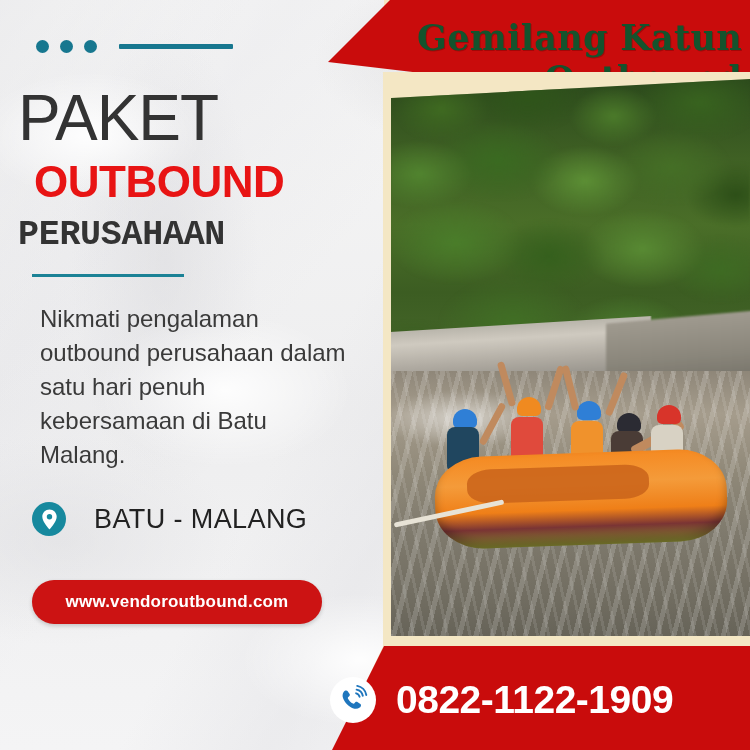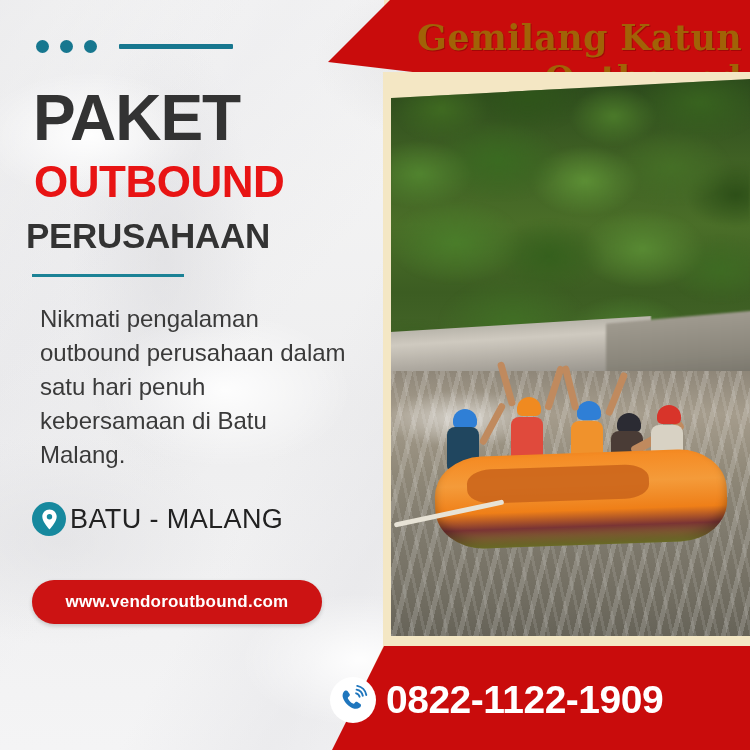--- a/index.html
+++ b/index.html
@@ -68,7 +68,7 @@
     font-weight: bold;
     font-size: 35px;
     line-height: 1.17;
-    color: #a16207;
+    color: #14532d;
     letter-spacing: 0.3px;
     text-shadow: 1px 1px 0 rgba(90,0,0,.35);
   }

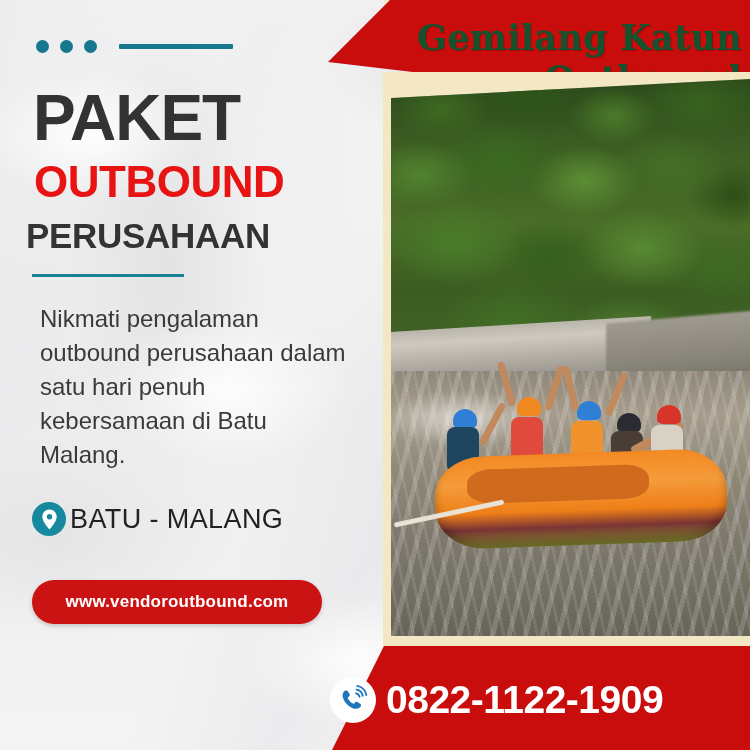--- a/index.html
+++ b/index.html
@@ -246,10 +246,10 @@
 
   .title-paket {
     position: absolute;
-    left: 33px;
+    left: 18px;
     top: 86px;
     font-size: 64px;
-    font-weight: bold;
+    font-weight: normal;
     color: #333333;
     letter-spacing: -1px;
     line-height: 1;

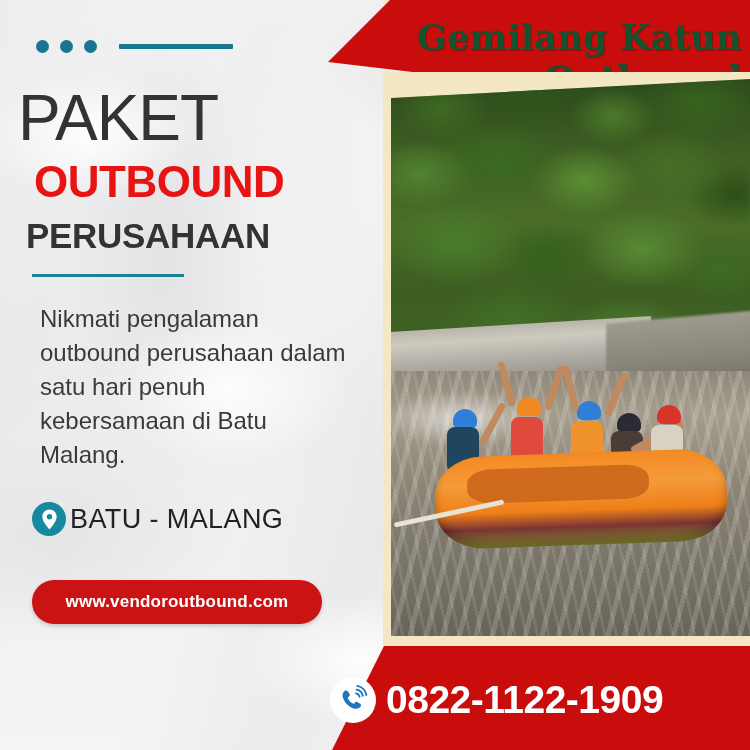--- a/index.html
+++ b/index.html
@@ -266,13 +266,14 @@
   }
   .title-perusahaan {
     position: absolute;
-    left: 26px;
+    left: 18px;
     top: 218px;
     font-size: 35px;
     font-weight: bold;
     color: #333333;
     letter-spacing: -0.3px;
     line-height: 1;
+    font-family: Liberation Mono, monospace;
   }
   .title-rule {
     position: absolute;

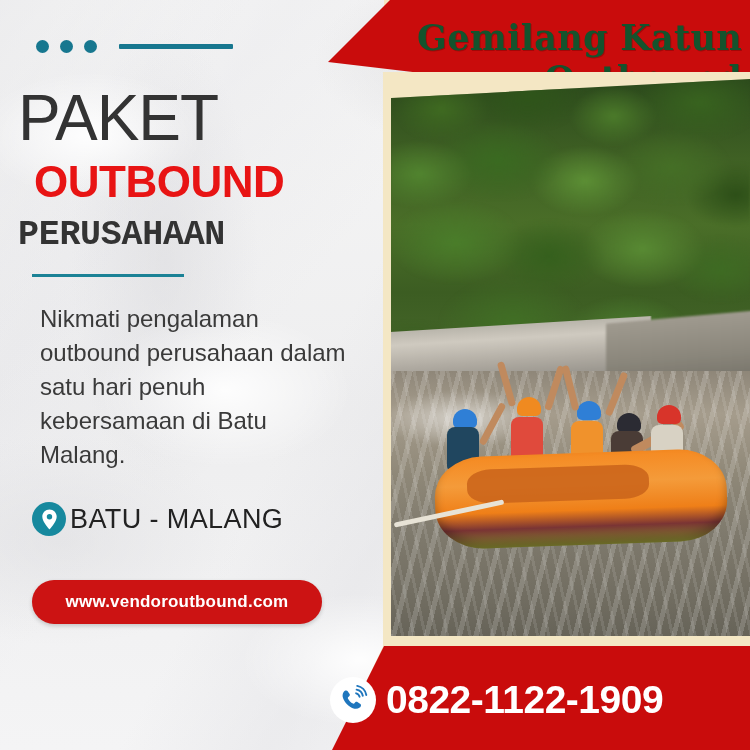--- a/index.html
+++ b/index.html
@@ -301,7 +301,7 @@
     top: 502px;
     display: flex;
     align-items: center;
-    gap: 4px;
+    gap: 28px;
   }
   .pin-badge {
     width: 34px;

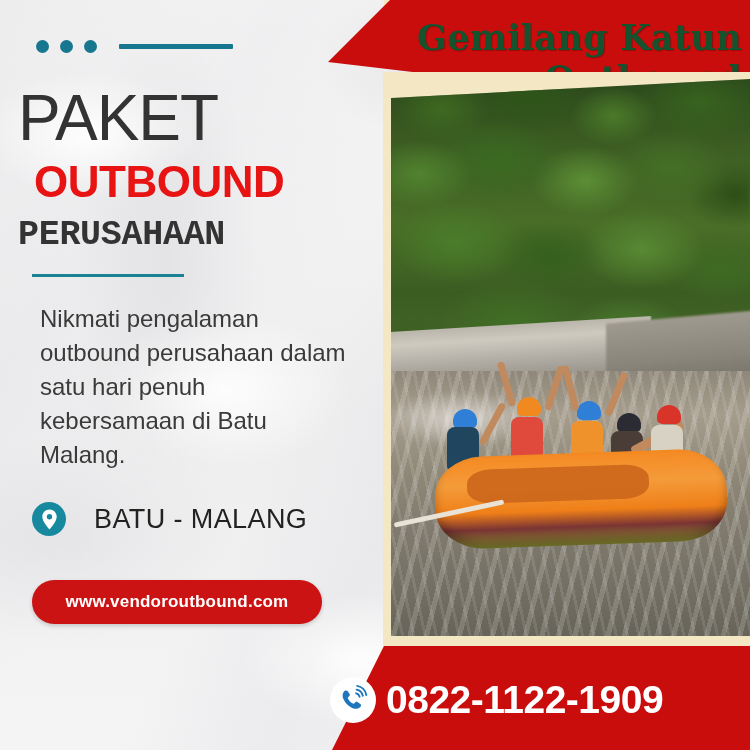--- a/index.html
+++ b/index.html
@@ -363,7 +363,7 @@
     top: 677px;
     display: flex;
     align-items: center;
-    gap: 10px;
+    gap: 20px;
   }
   .phone-badge {
     width: 46px;

